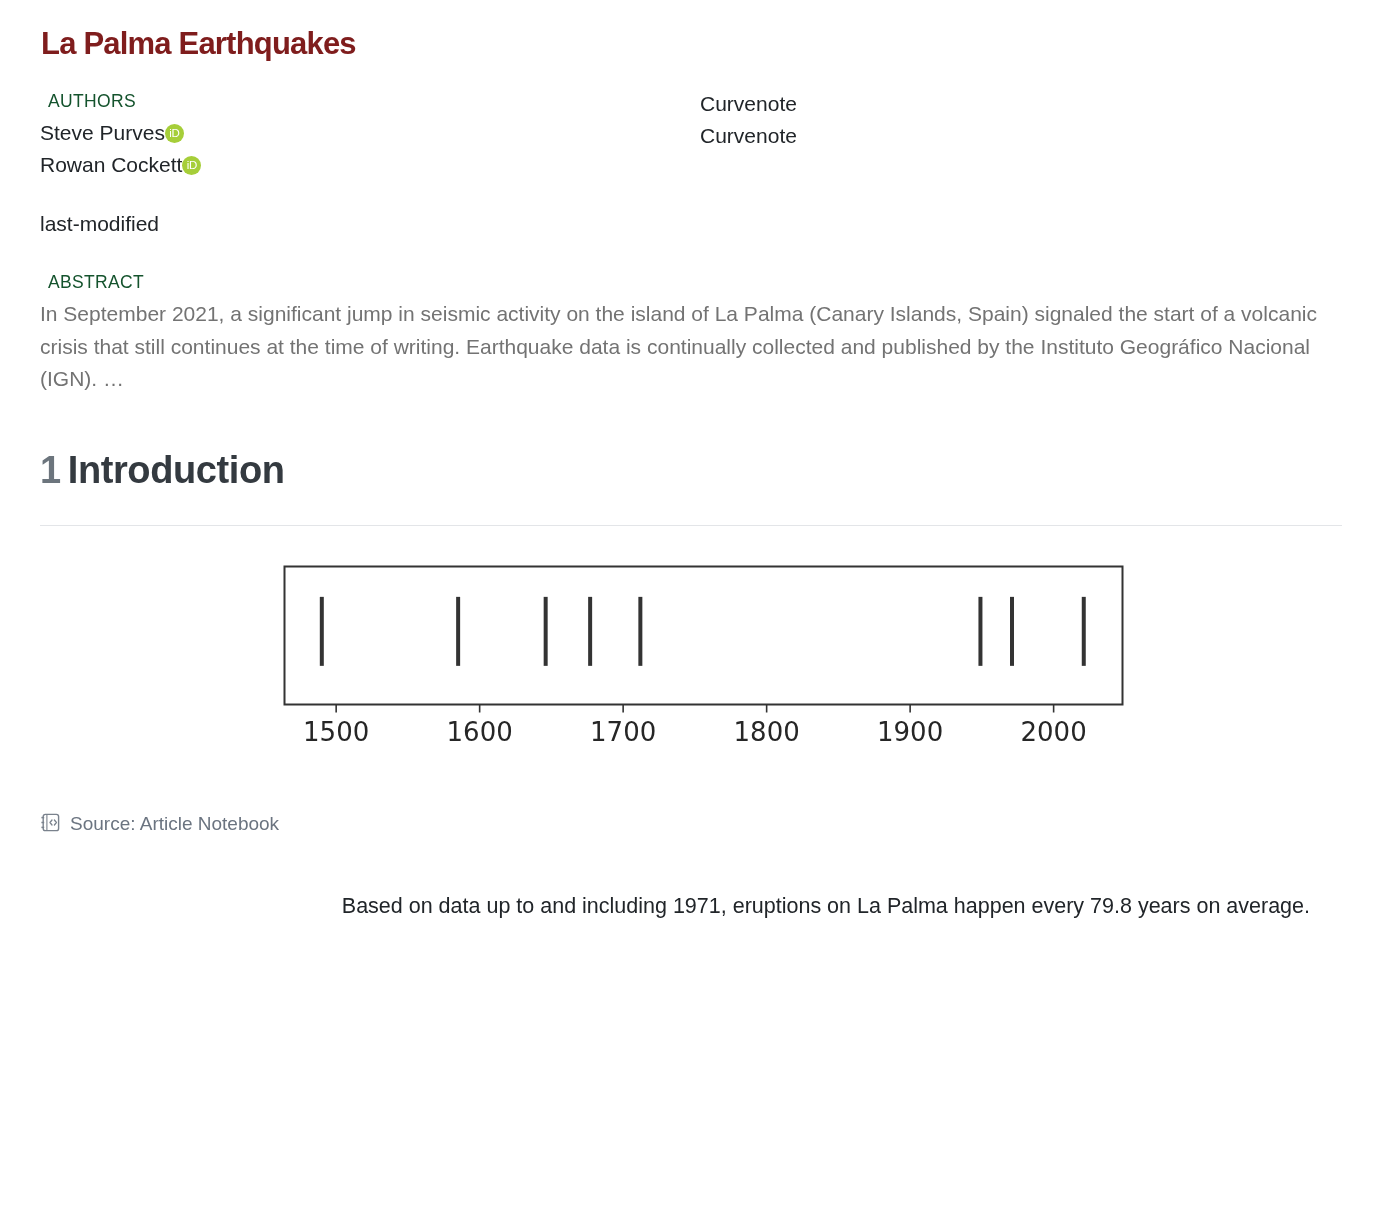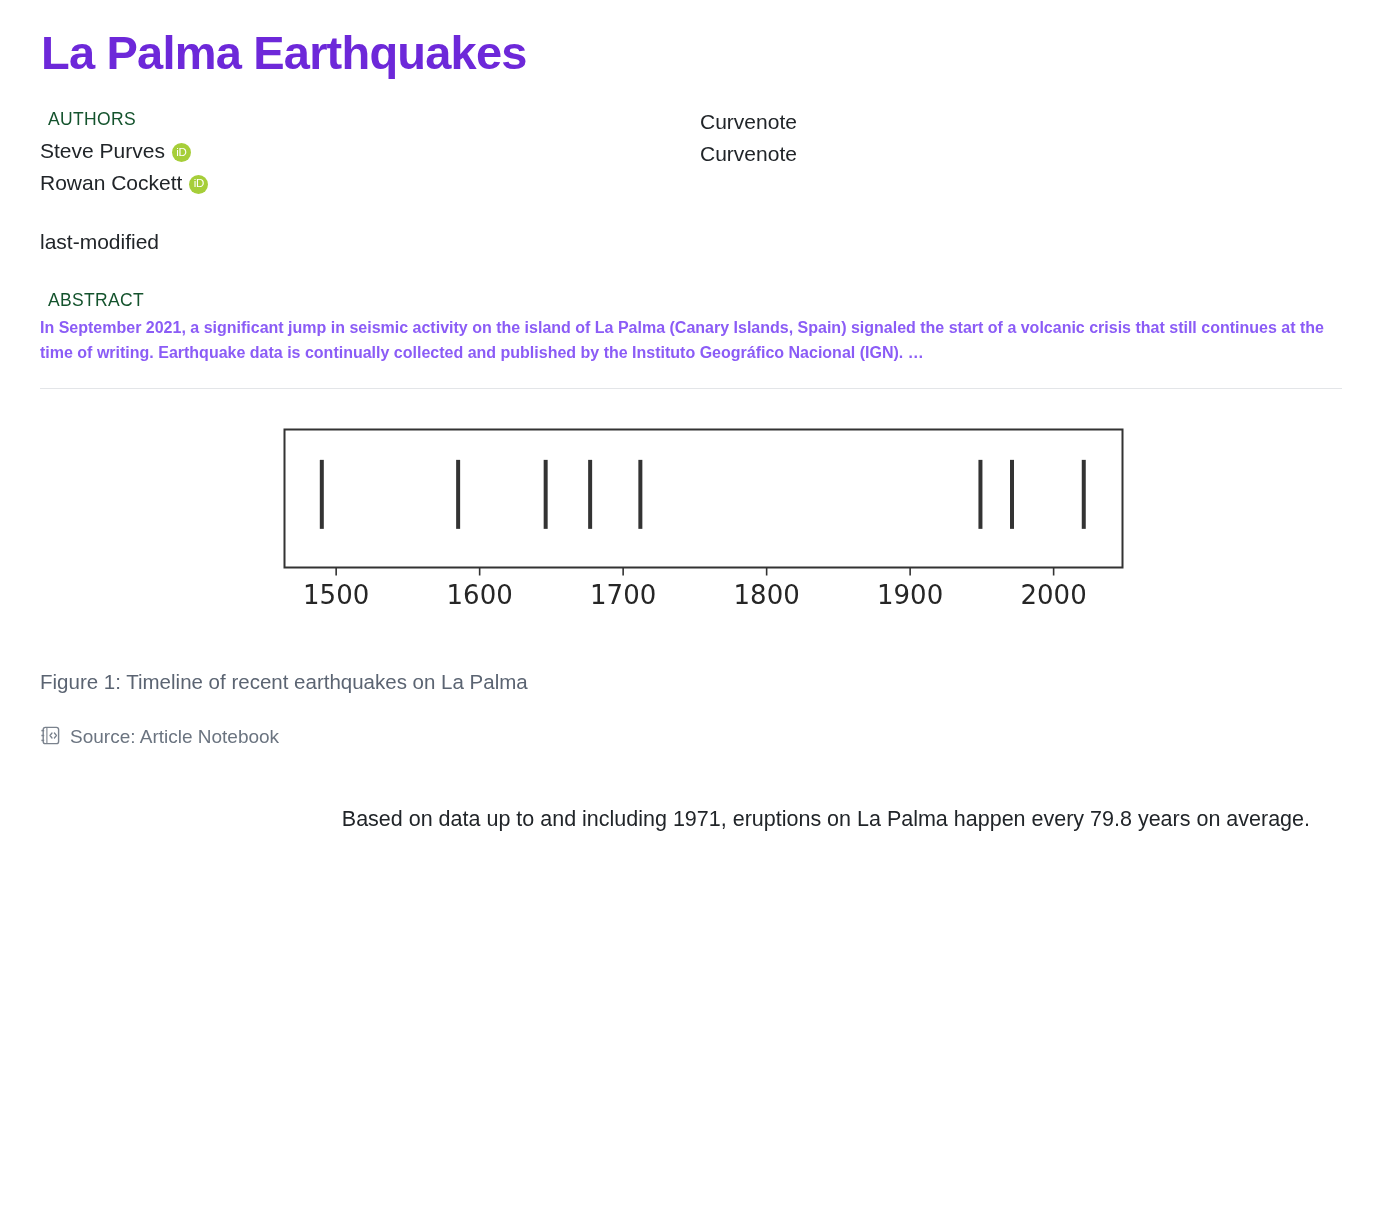--- a/index.html
+++ b/index.html
@@ -25,10 +25,10 @@
 
   
   .doc-title {
-    font-size: 47px;
+    font-size: 31px;
     line-height: 1.15;
     font-weight: bold;
-    color: #6d28d9;
+    color: #7f1d1d;
     letter-spacing: -0.8px;
     margin: 26px 0 0 1px;
   }

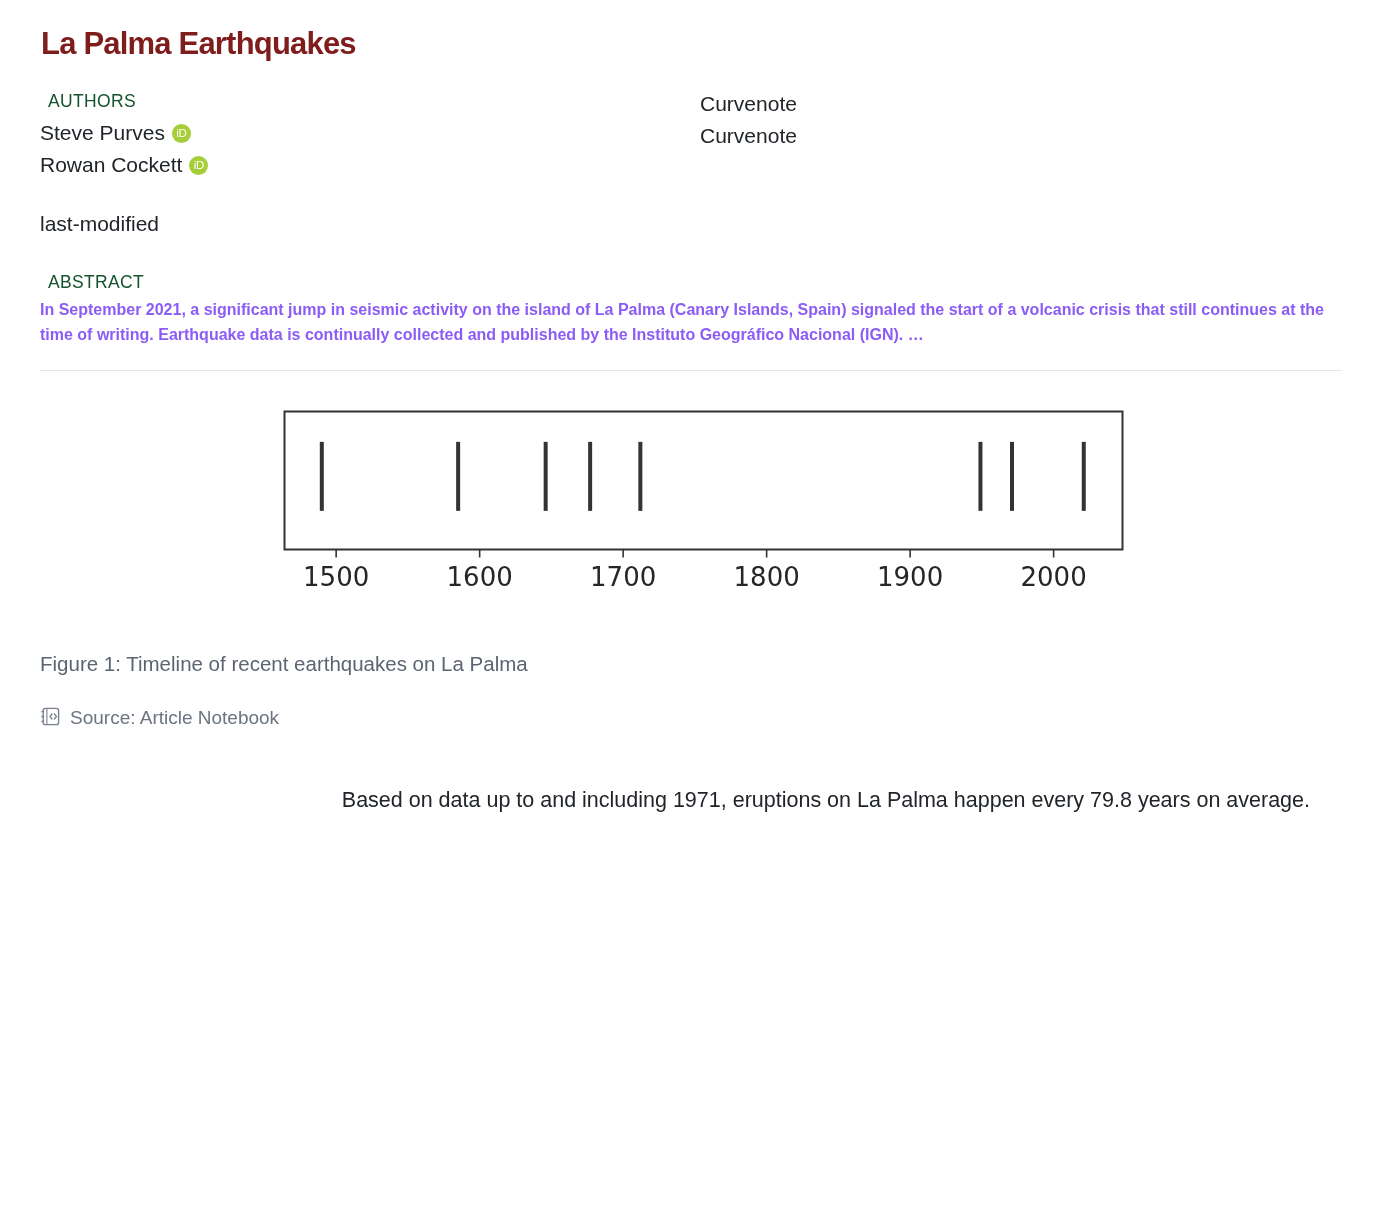--- a/index.html
+++ b/index.html
@@ -58,7 +58,6 @@
   .author-row {
     display: flex;
     align-items: center;
-    gap: 7px;
     line-height: 1.52;
   }
 

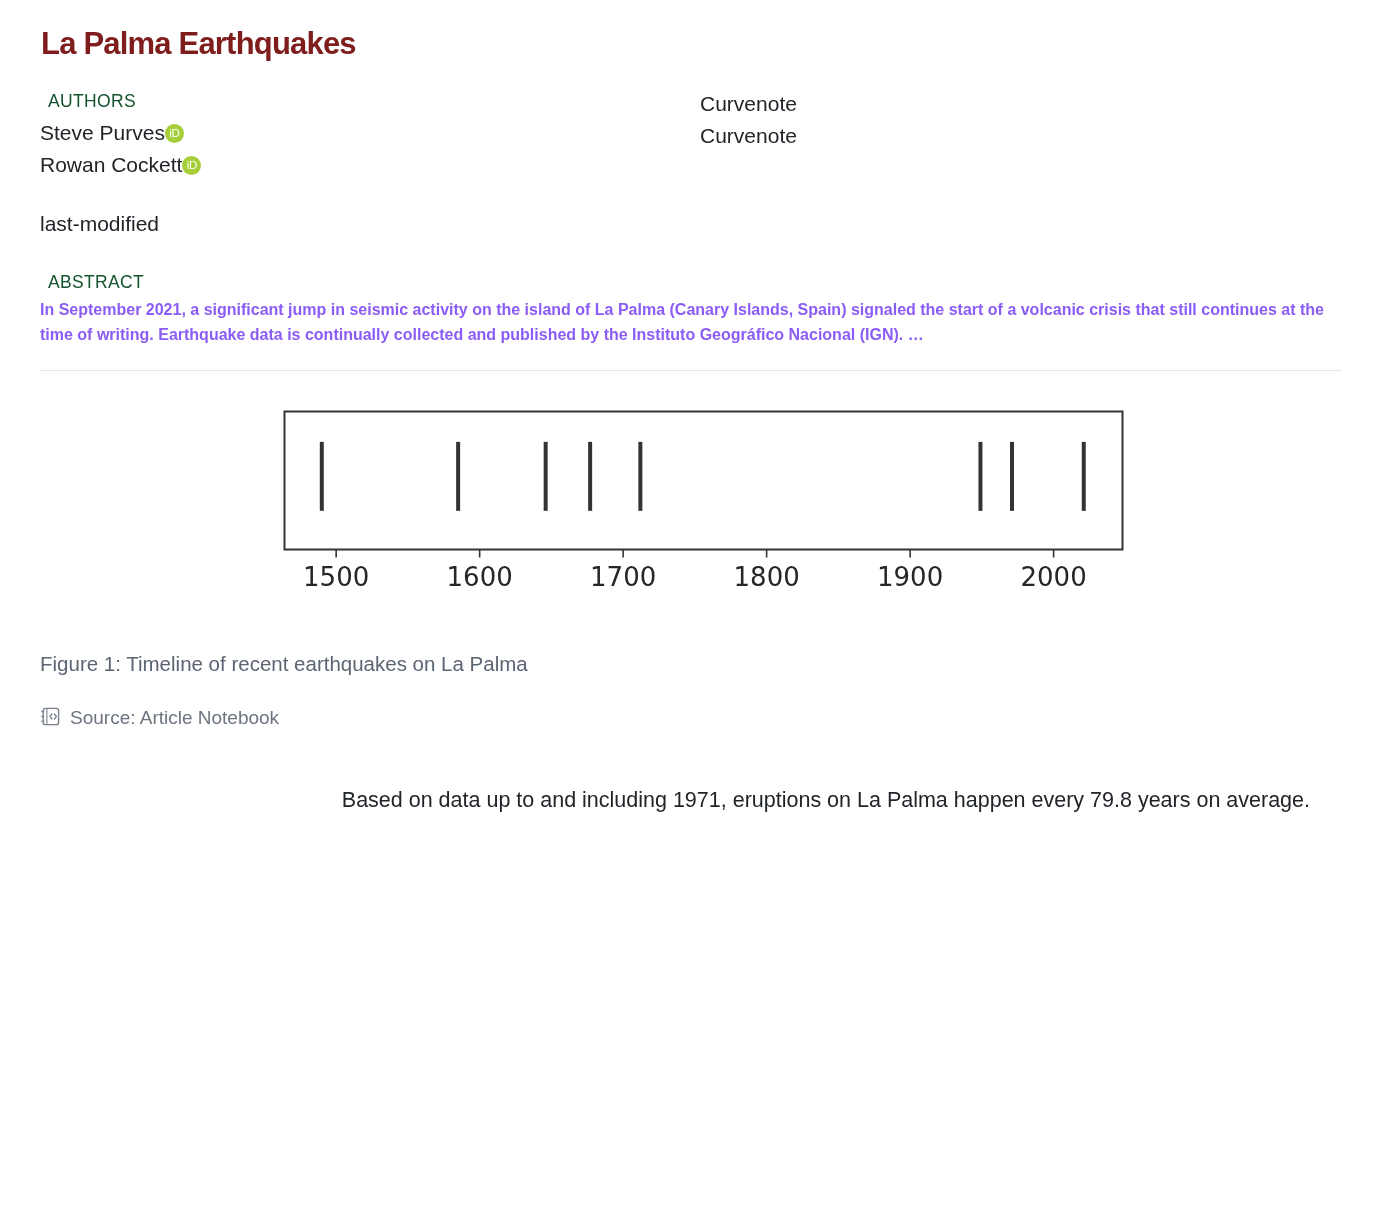--- a/index.html
+++ b/index.html
@@ -85,12 +85,11 @@
   .abstract-block { margin-top: 29px; }
 
   .abstract-text {
-    font-size: 16px;
+    font-size: 21px;
     line-height: 1.56;
-    color: #8b5cf6;
+    color: #737373;
     max-width: 1303px;
     margin-top: 2px;
-    font-weight: bold;
   }
 
   

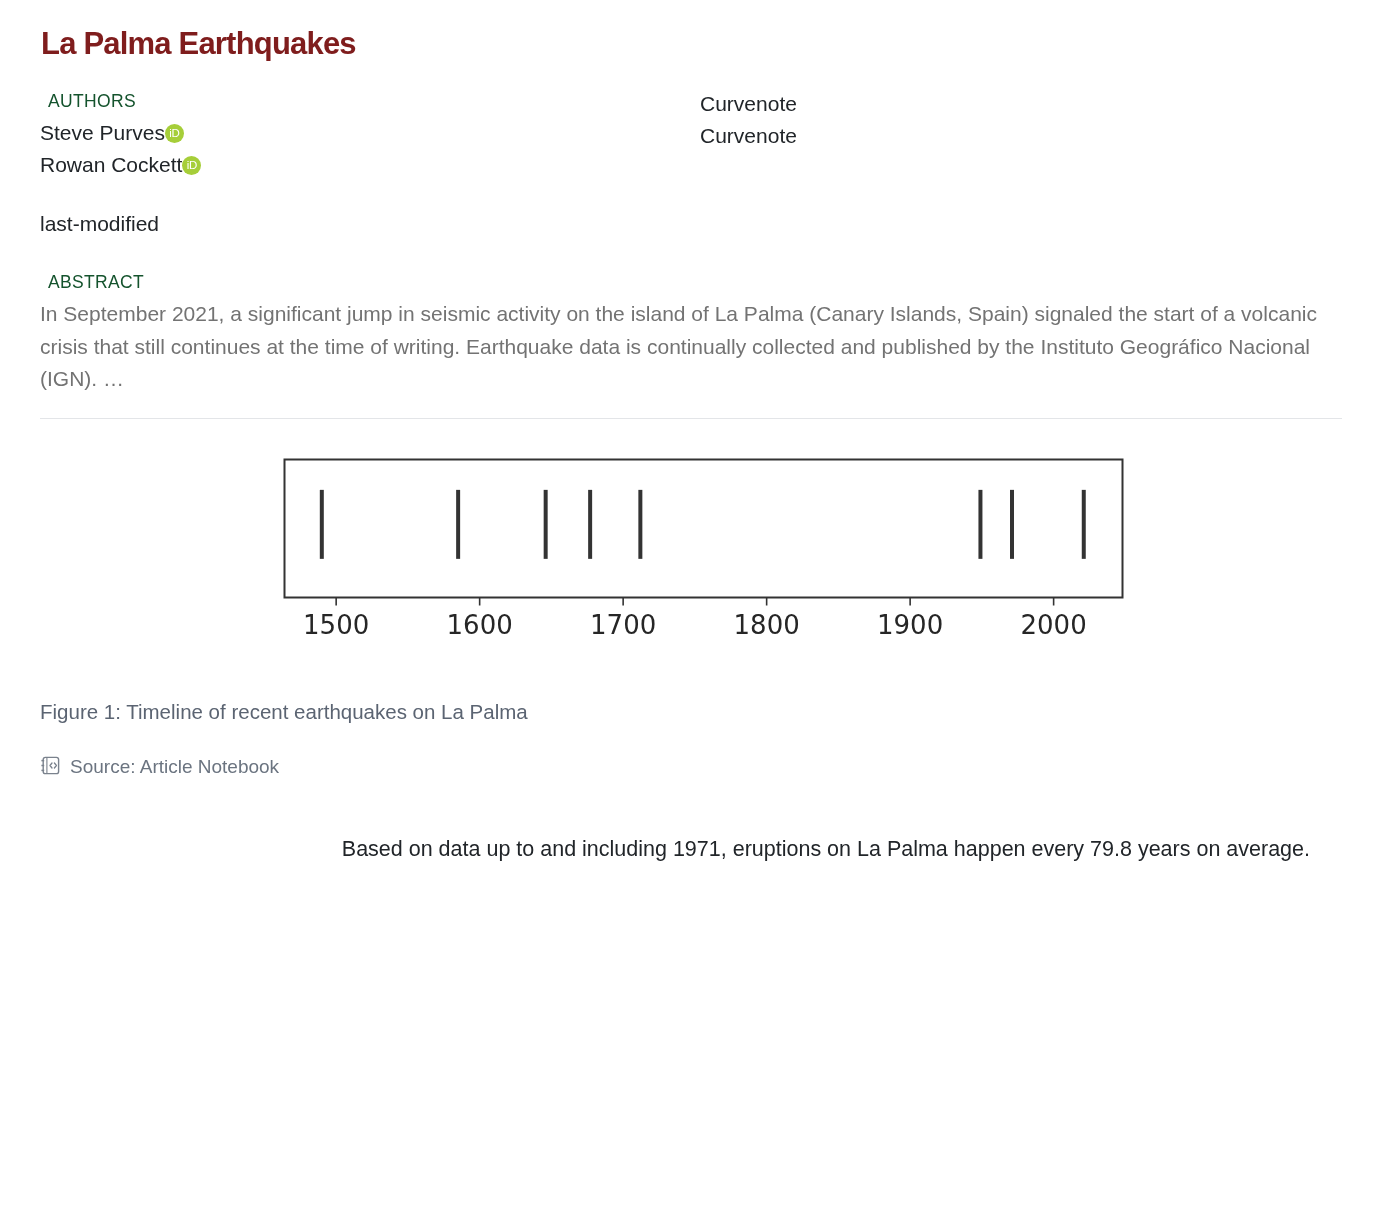--- a/index.html
+++ b/index.html
@@ -194,6 +194,9 @@
     <p class="abstract-text">In September 2021, a significant jump in seismic activity on the island of La Palma (Canary Islands, Spain) signaled the start of a volcanic crisis that still continues at the time of writing. Earthquake data is continually collected and published by the Instituto Geográfico Nacional (IGN). …</p>
   </div>
 
+  <h2 class="section-heading">
+    <span class="section-number">1</span><span>Introduction</span>
+  </h2>
   <hr class="heading-rule">
 
   <figure class="timeline-figure">

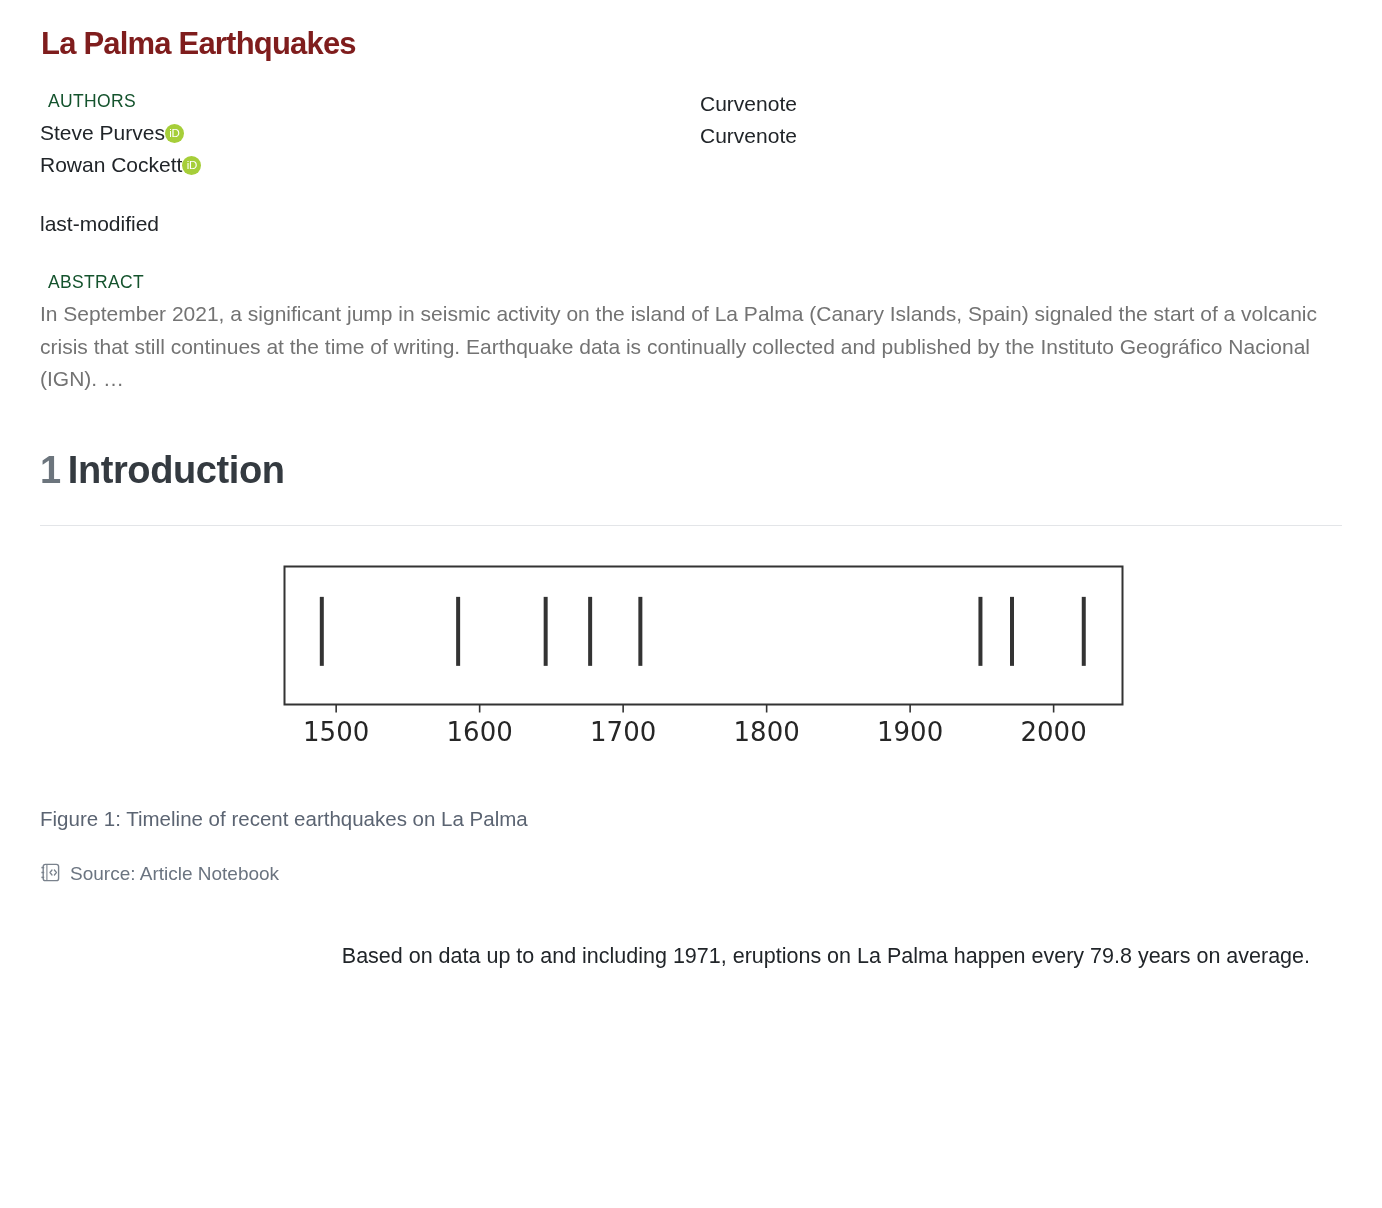--- a/index.html
+++ b/index.html
@@ -233,7 +233,6 @@
       </svg>
     </div>
 
-    <figcaption class="figure-caption">Figure 1: Timeline of recent earthquakes on La Palma</figcaption>
   </figure>
 
   <div class="source-line">

